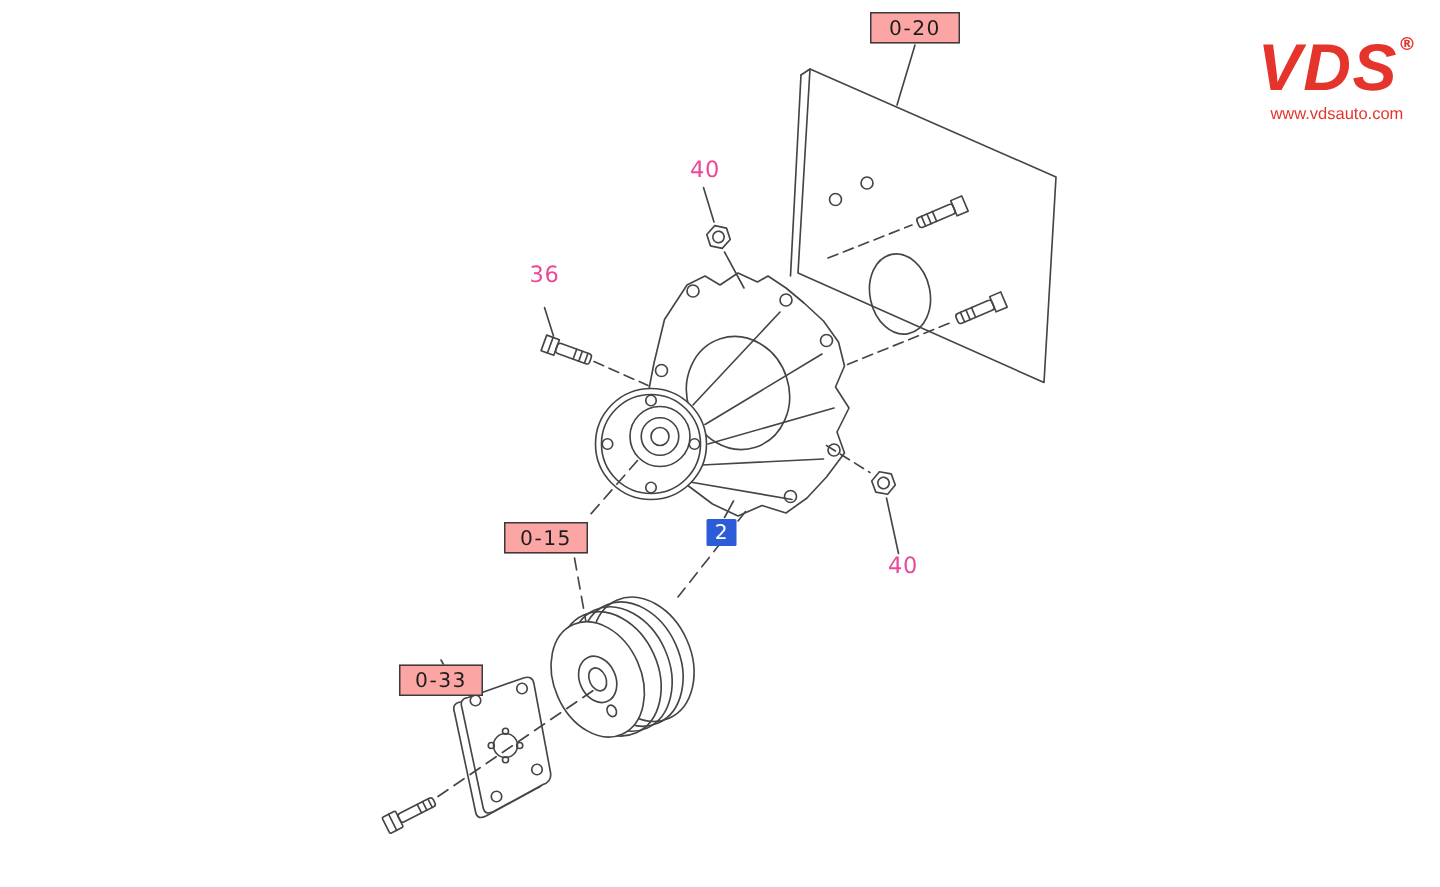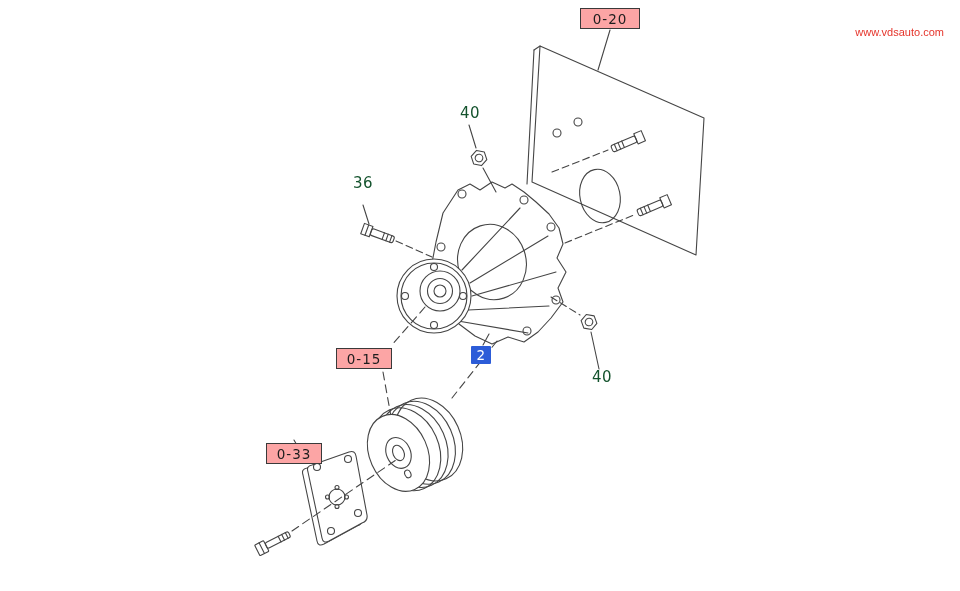--- a/index.html
+++ b/index.html
@@ -204,6 +204,9 @@
   <div class="part-label" style="left:590px;top:370px;width:24px;">40</div>
 
   <div class="logo">
+    <div>
+      <span class="brand">VDS</span><span class="reg">®</span>
+    </div>
     <div class="site">www.vdsauto.com</div>
   </div>
 

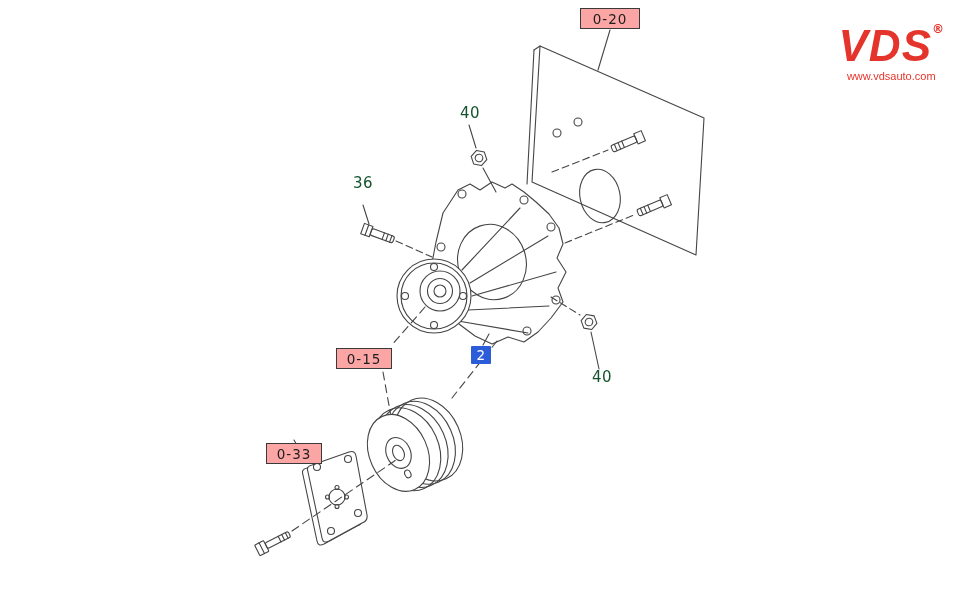--- a/index.html
+++ b/index.html
@@ -16,7 +16,7 @@
     cursor:pointer;
   }
   .part-label{
-    position:absolute;color:#14532d;font-size:15px;letter-spacing:0.5px;
+    position:absolute;color:#ec4899;font-size:15px;letter-spacing:0.5px;
     text-align:center;cursor:pointer;line-height:1;
   }
   .part-label.highlight{

